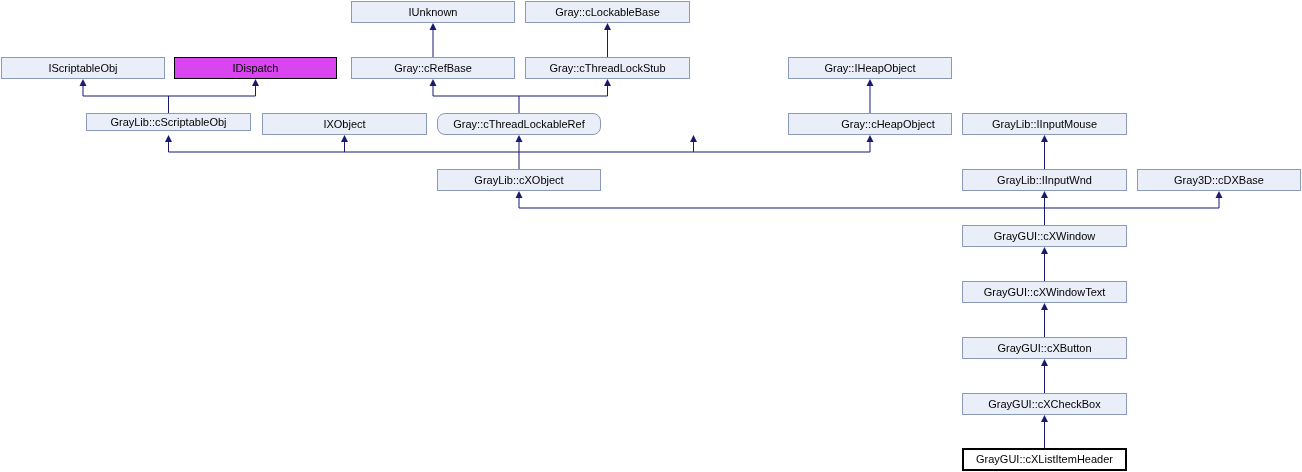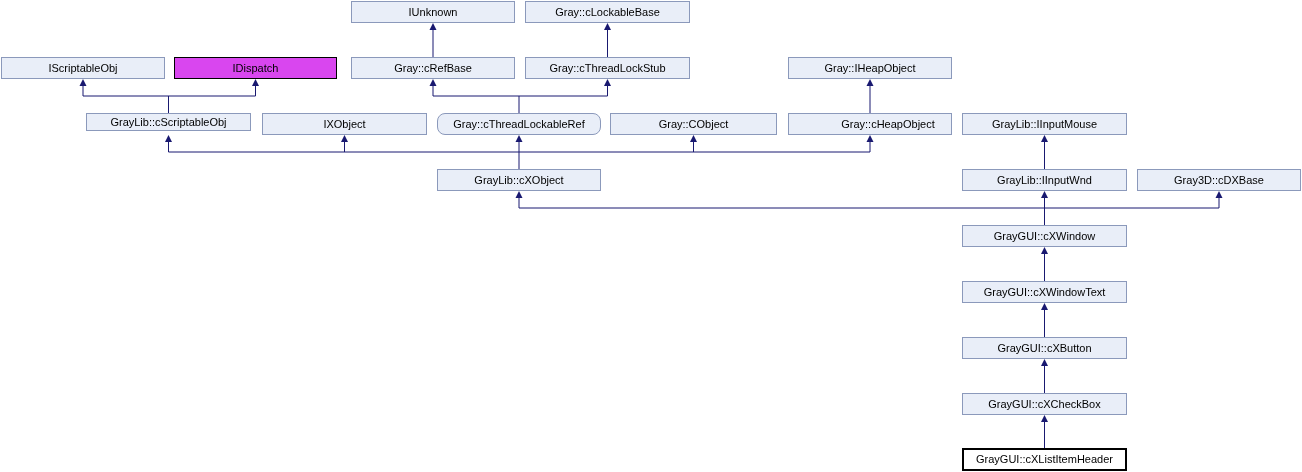--- a/index.html
+++ b/index.html
@@ -127,9 +127,6 @@
     <div class="node" style="left: 437px; top: 113px; width: 164px; height: 22px; border-radius: 8px;">
       <span>Gray::cThreadLockableRef</span>
     </div>
-    <div class="node" style="left: 610px; top: 113px; width: 167px; height: 22px;">
-      <span>Gray::CObject</span>
-    </div>
     <div class="node" style="left: 788px; top: 113px; width: 164px; height: 22px; padding-left: 36px;">
       <span>Gray::cHeapObject</span>
     </div>

